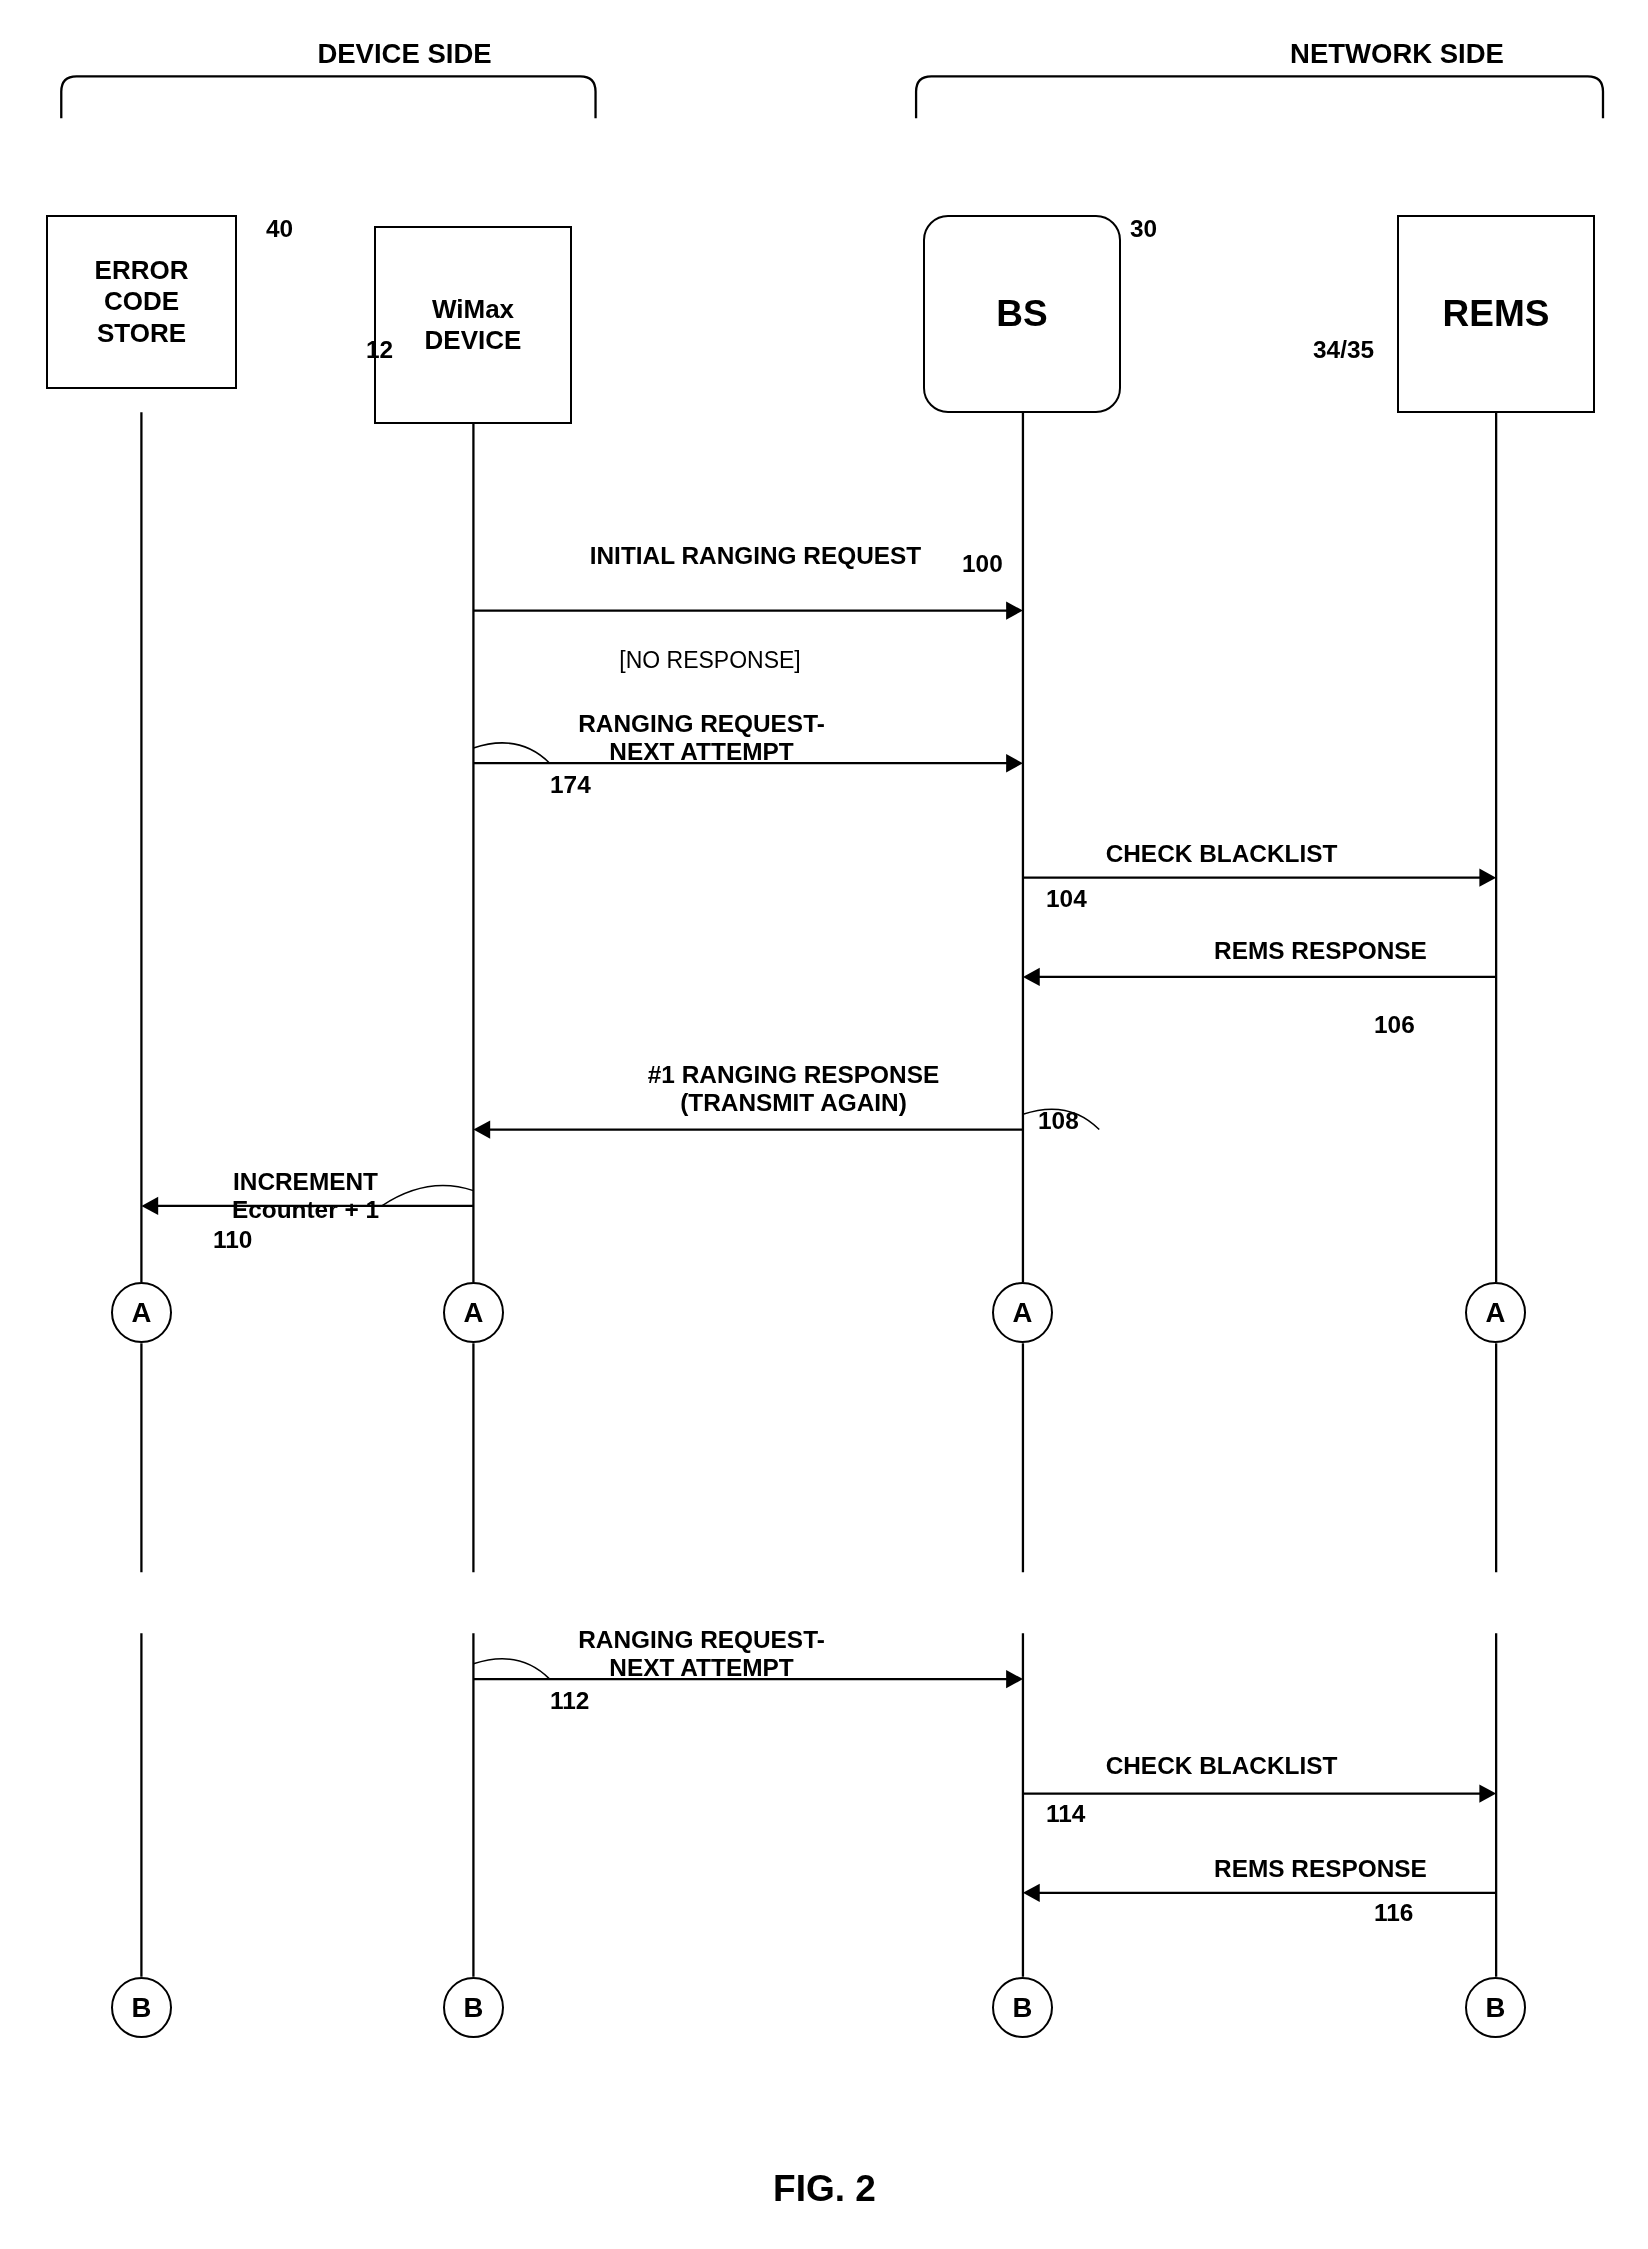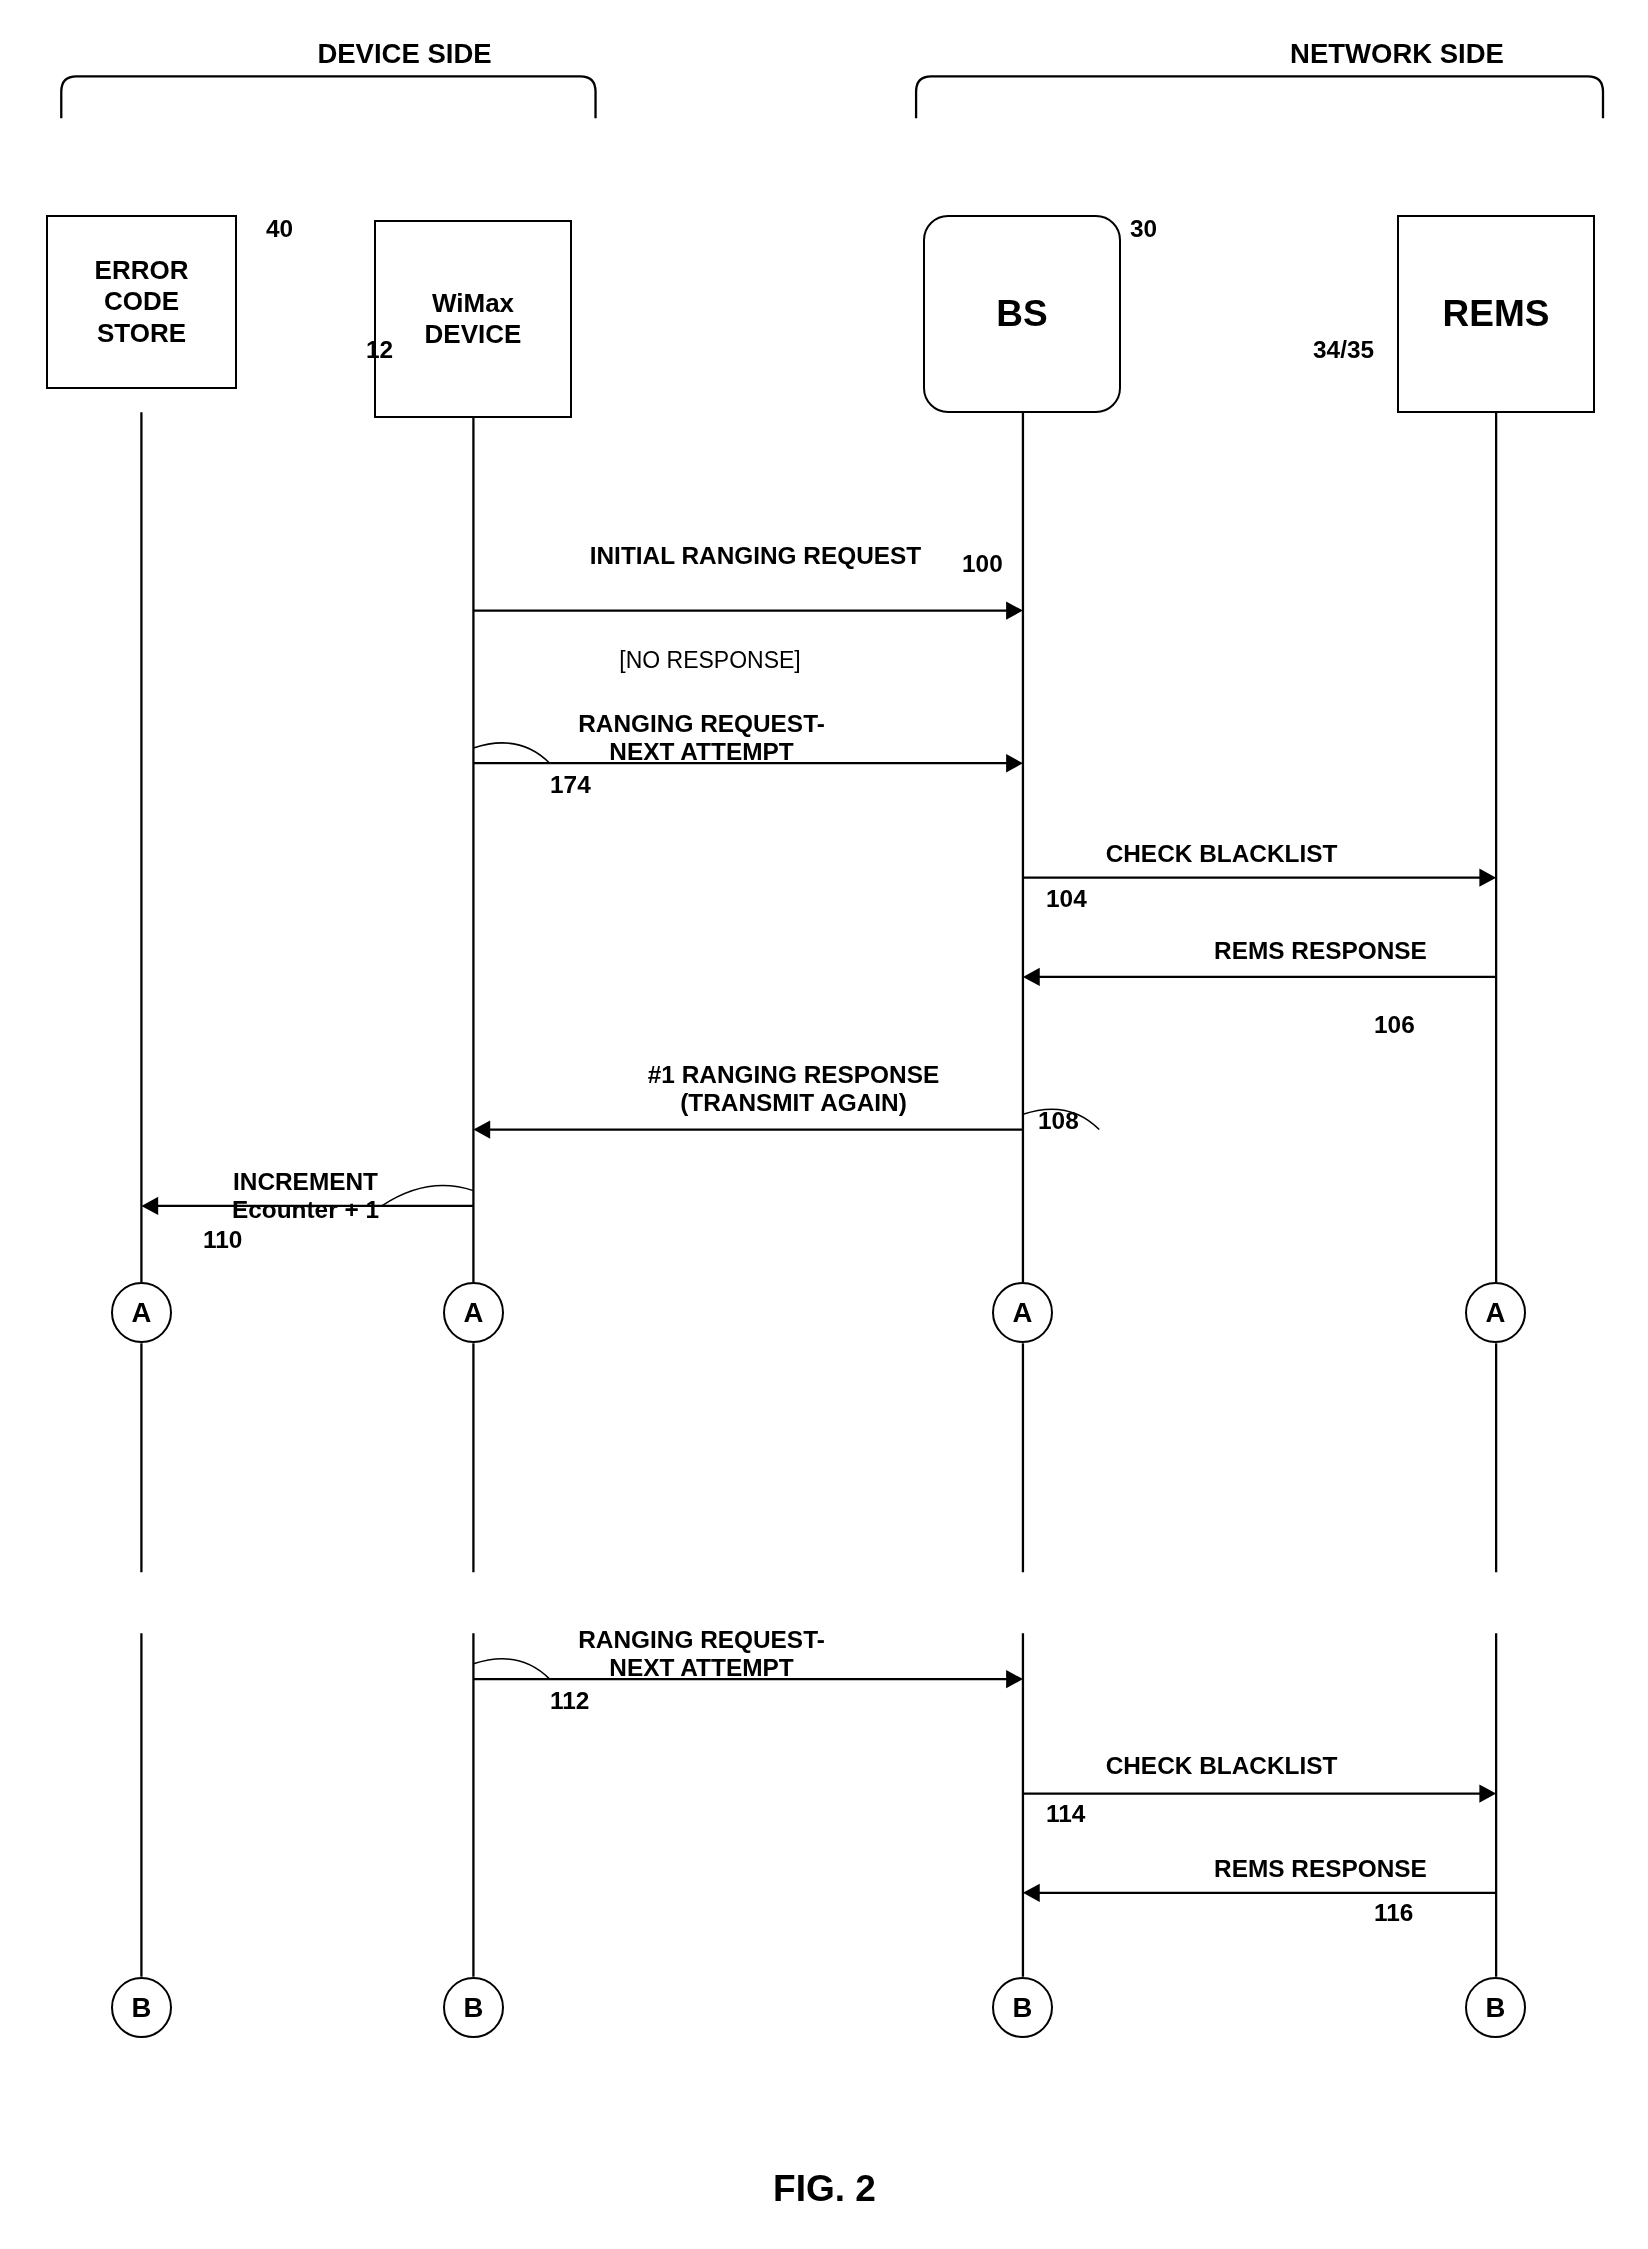--- a/index.html
+++ b/index.html
@@ -150,7 +150,7 @@
 
   <div class="ref-num" style="left: 244px; top: 215px; margin-left: 22px;">40</div>
 
-  <div class="box" style="left: 374px; top: 220px; width: 198px; height: 198px; font-size: 26px;">
+  <div class="box" style="left: 374px; top: 226px; width: 198px; height: 198px; font-size: 26px;">
     <span style="white-space: pre-line; text-align: center;">WiMax
 DEVICE</span>
   </div>

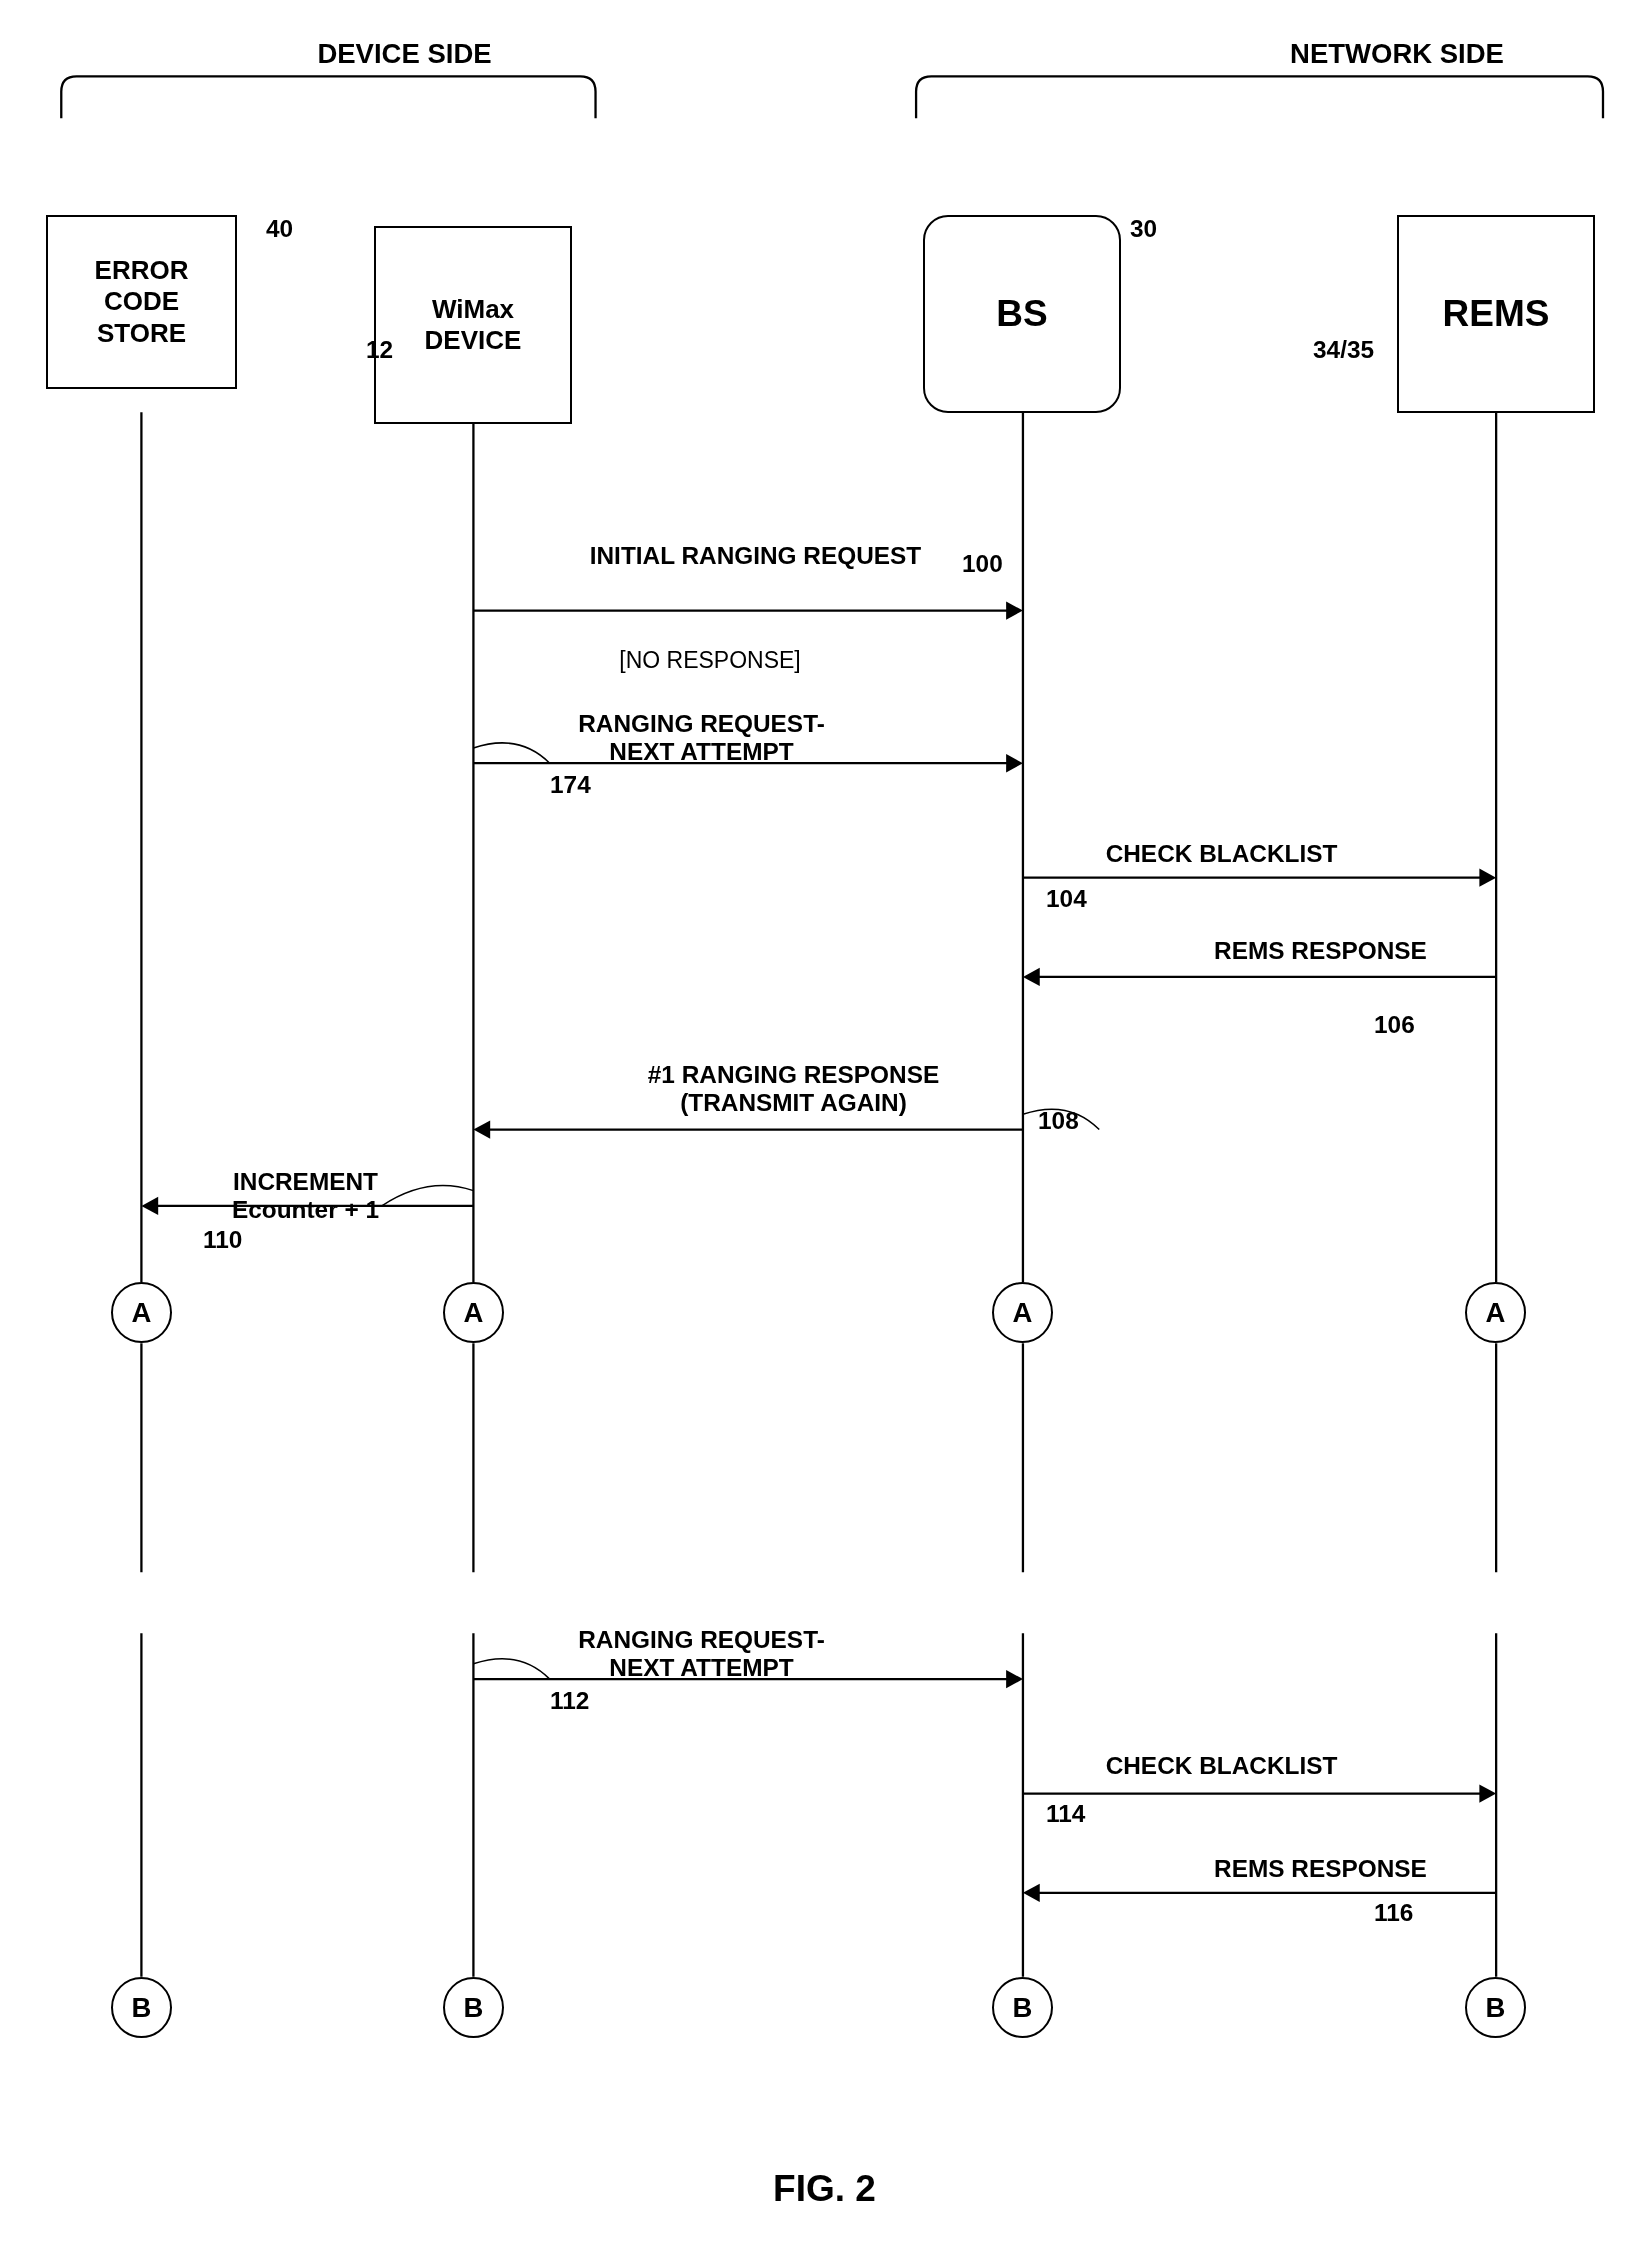--- a/index.html
+++ b/index.html
@@ -211,7 +211,7 @@
 Ecounter + 1</span>
   </div>
 
-  <div class="ref-num" style="left: 203px; top: 1226px;">110</div>
+  <div class="ref-num" style="left: 213px; top: 1226px;">110</div>
 
   <div class="arrow-label" style="left: 488px; top: 1626px; width: 427px;">
     <span style="white-space: pre-line;">RANGING REQUEST-

